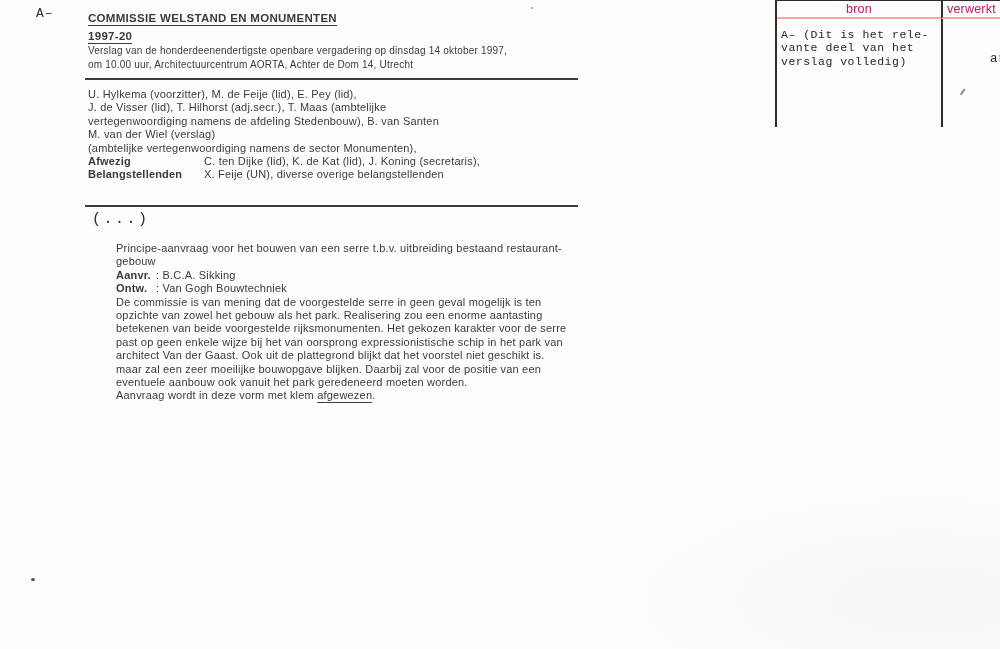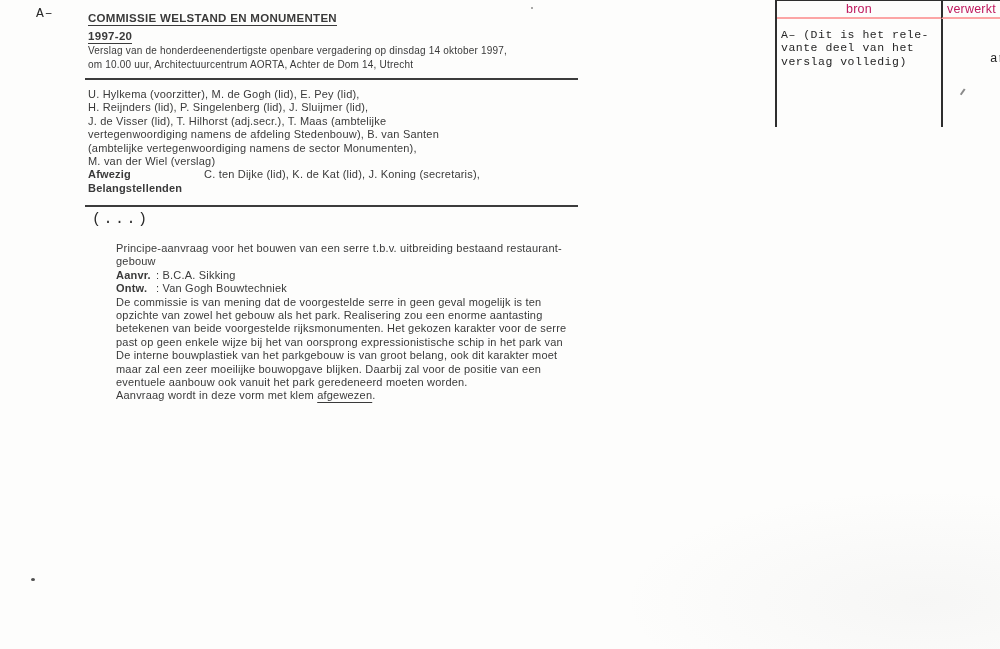--- a/index.html
+++ b/index.html
@@ -113,7 +113,7 @@
   <div class="attendance">
     <div class="att-row">
       <div class="att-lines">
-        <div>U. Hylkema (voorzitter), M. de Gogh (lid), E. Pey (lid),</div>
+        <div>U. Hylkema (voorzitter), M. de Feije (lid), E. Pey (lid),</div>
         <div>H. Reijnders (lid), P. Singelenberg (lid), J. Sluijmer (lid),</div>
         <div>J. de Visser (lid), T. Hilhorst (adj.secr.), T. Maas (ambtelijke</div>
         <div>vertegenwoordiging namens de afdeling Stedenbouw), B. van Santen</div>

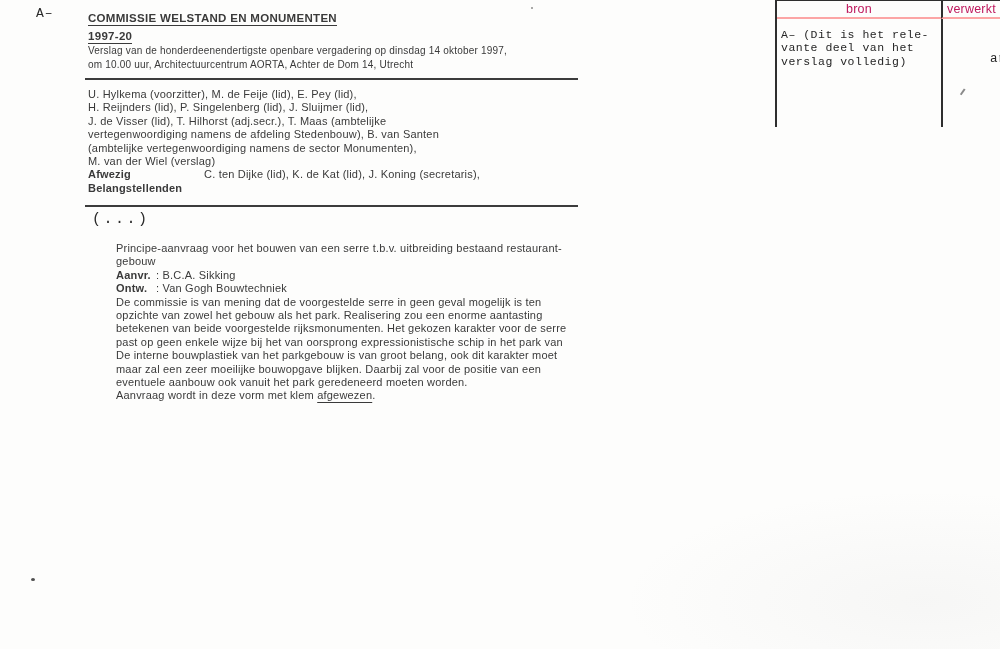--- a/index.html
+++ b/index.html
@@ -114,7 +114,6 @@
     <div class="att-row">
       <div class="att-lines">
         <div>U. Hylkema (voorzitter), M. de Feije (lid), E. Pey (lid),</div>
-        <div>H. Reijnders (lid), P. Singelenberg (lid), J. Sluijmer (lid),</div>
         <div>J. de Visser (lid), T. Hilhorst (adj.secr.), T. Maas (ambtelijke</div>
         <div>vertegenwoordiging namens de afdeling Stedenbouw), B. van Santen</div>
         <div>(ambtelijke vertegenwoordiging namens de sector Monumenten),</div>

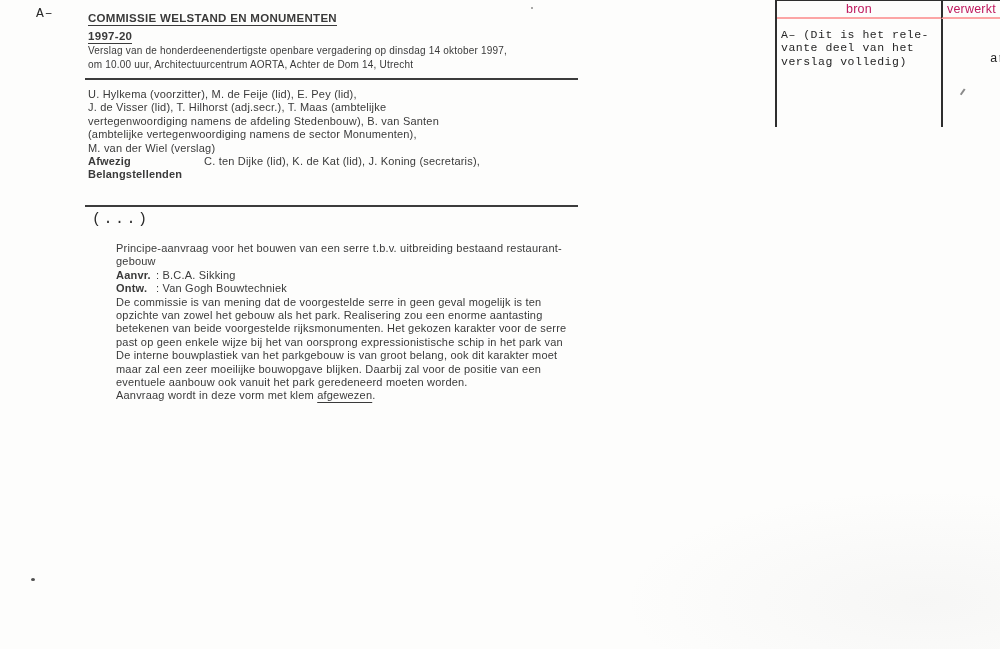--- a/index.html
+++ b/index.html
@@ -116,8 +116,8 @@
         <div>U. Hylkema (voorzitter), M. de Feije (lid), E. Pey (lid),</div>
         <div>J. de Visser (lid), T. Hilhorst (adj.secr.), T. Maas (ambtelijke</div>
         <div>vertegenwoordiging namens de afdeling Stedenbouw), B. van Santen</div>
+        <div>M. van der Wiel (verslag)</div>
         <div>(ambtelijke vertegenwoordiging namens de sector Monumenten),</div>
-        <div>M. van der Wiel (verslag)</div>
       </div>
     </div>
     <div class="att-row">

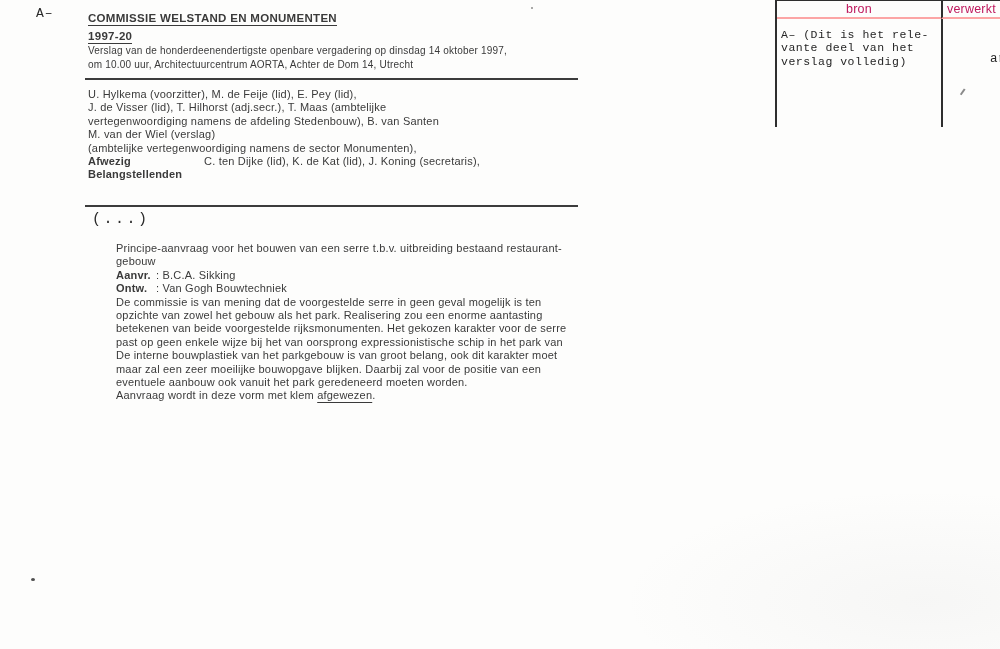--- a/index.html
+++ b/index.html
@@ -126,6 +126,7 @@
     </div>
     <div class="att-row">
       <div class="att-label">Belangstellenden</div>
+      <div class="att-lines">X. Feije (UN), diverse overige belangstellenden</div>
     </div>
   </div>
 

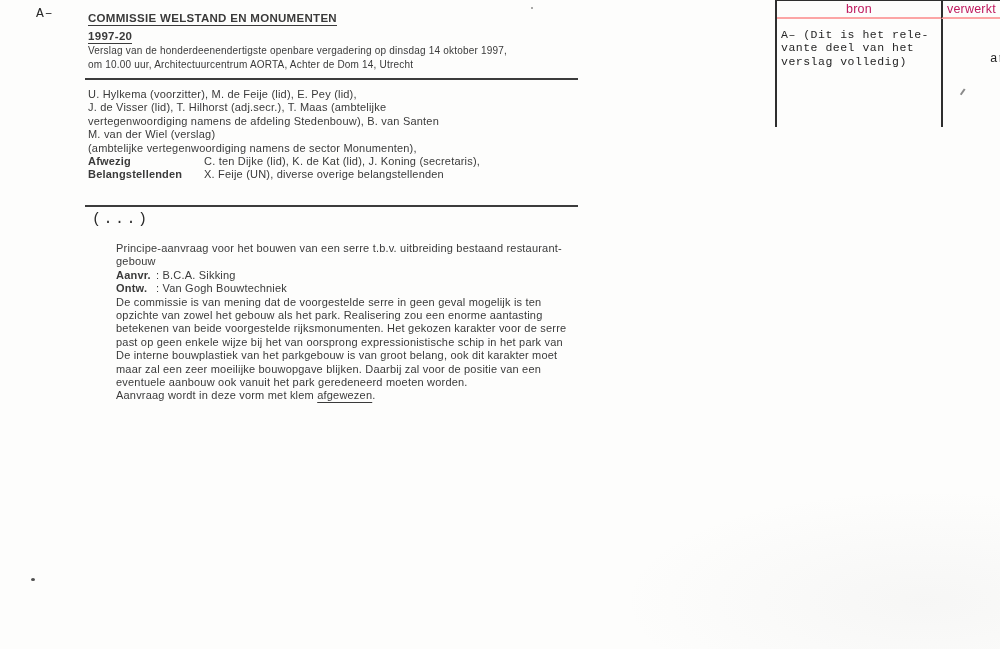--- a/index.html
+++ b/index.html
@@ -144,6 +144,7 @@
       <div>opzichte van zowel het gebouw als het park. Realisering zou een enorme aantasting</div>
       <div>betekenen van beide voorgestelde rijksmonumenten. Het gekozen karakter voor de serre</div>
       <div>past op geen enkele wijze bij het van oorsprong expressionistische schip in het park van</div>
+      <div>architect Van der Gaast. Ook uit de plattegrond blijkt dat het voorstel niet geschikt is.</div>
       <div>De interne bouwplastiek van het parkgebouw is van groot belang, ook dit karakter moet</div>
       <div>maar zal een zeer moeilijke bouwopgave blijken. Daarbij zal voor de positie van een</div>
       <div>eventuele aanbouw ook vanuit het park geredeneerd moeten worden.</div>

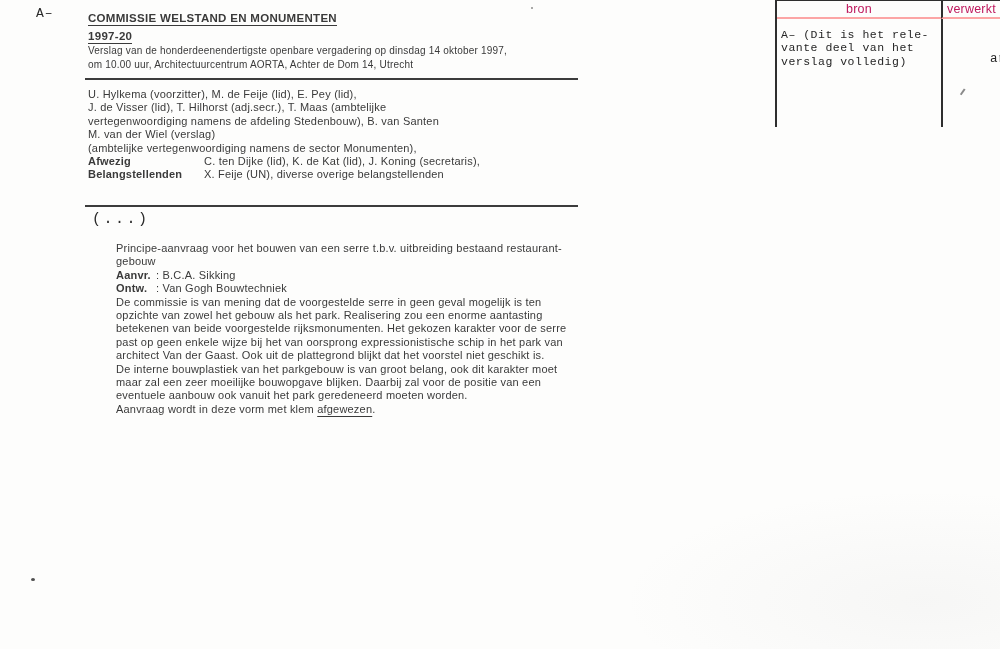--- a/index.html
+++ b/index.html
@@ -145,7 +145,6 @@
       <div>betekenen van beide voorgestelde rijksmonumenten. Het gekozen karakter voor de serre</div>
       <div>past op geen enkele wijze bij het van oorsprong expressionistische schip in het park van</div>
       <div>architect Van der Gaast. Ook uit de plattegrond blijkt dat het voorstel niet geschikt is.</div>
-      <div>De interne bouwplastiek van het parkgebouw is van groot belang, ook dit karakter moet</div>
       <div>maar zal een zeer moeilijke bouwopgave blijken. Daarbij zal voor de positie van een</div>
       <div>eventuele aanbouw ook vanuit het park geredeneerd moeten worden.</div>
       <div><span>Aanvraag wordt in deze vorm met klem </span><span class="decision-word">afgewezen</span><span>.</span></div>

